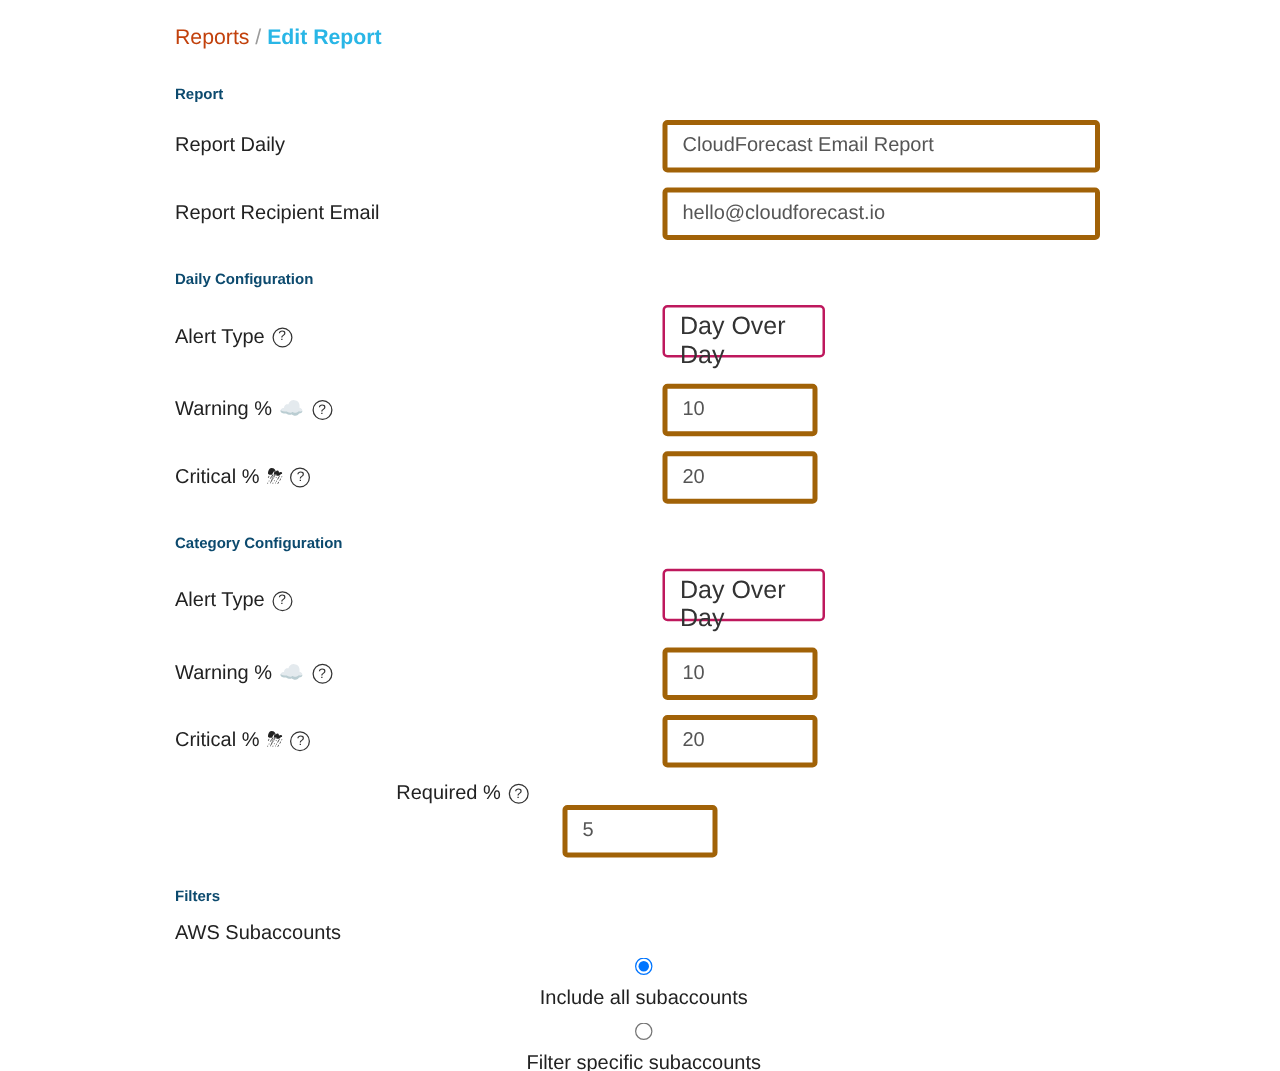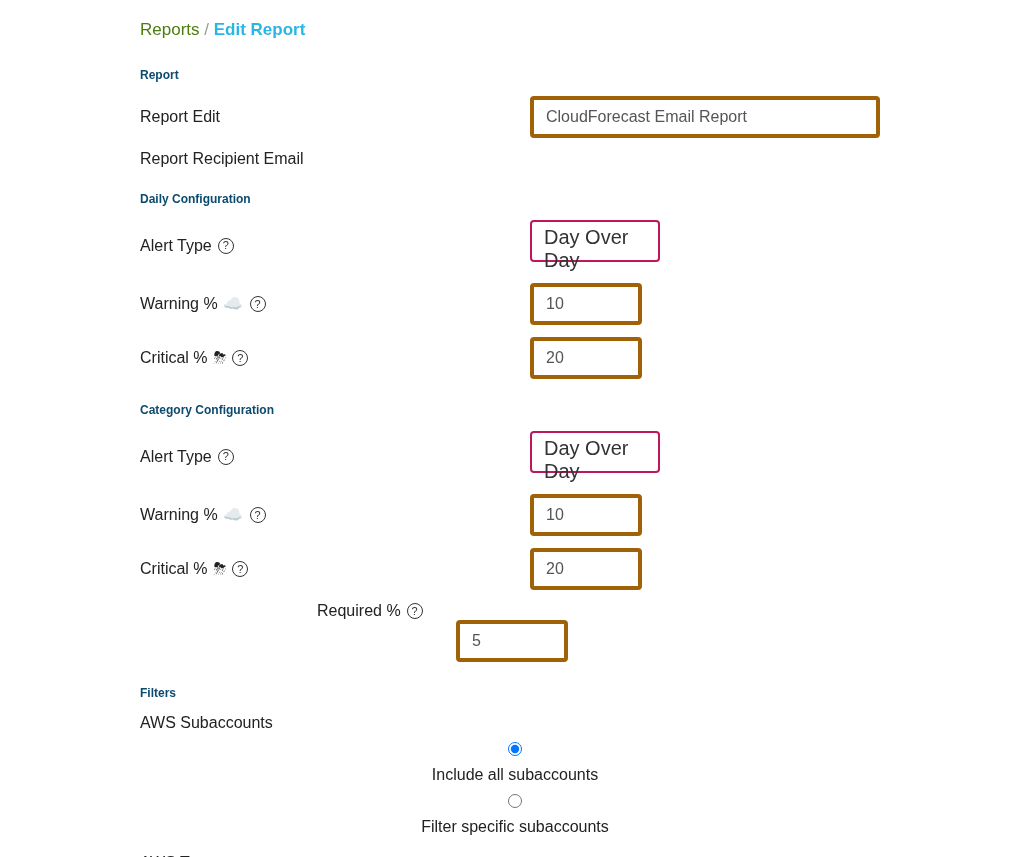--- a/index.html
+++ b/index.html
@@ -15,7 +15,7 @@
       font-size: 17px;
       margin-bottom: 28px;
     }
-    .breadcrumb .parent { color: #4d7c0f; }
+    .breadcrumb .parent { color: #c2410c; }
     .breadcrumb .sep { color: #9b9b9b; }
     .breadcrumb .current { color: #29b6e6; font-weight: 600; }
     h2.section {

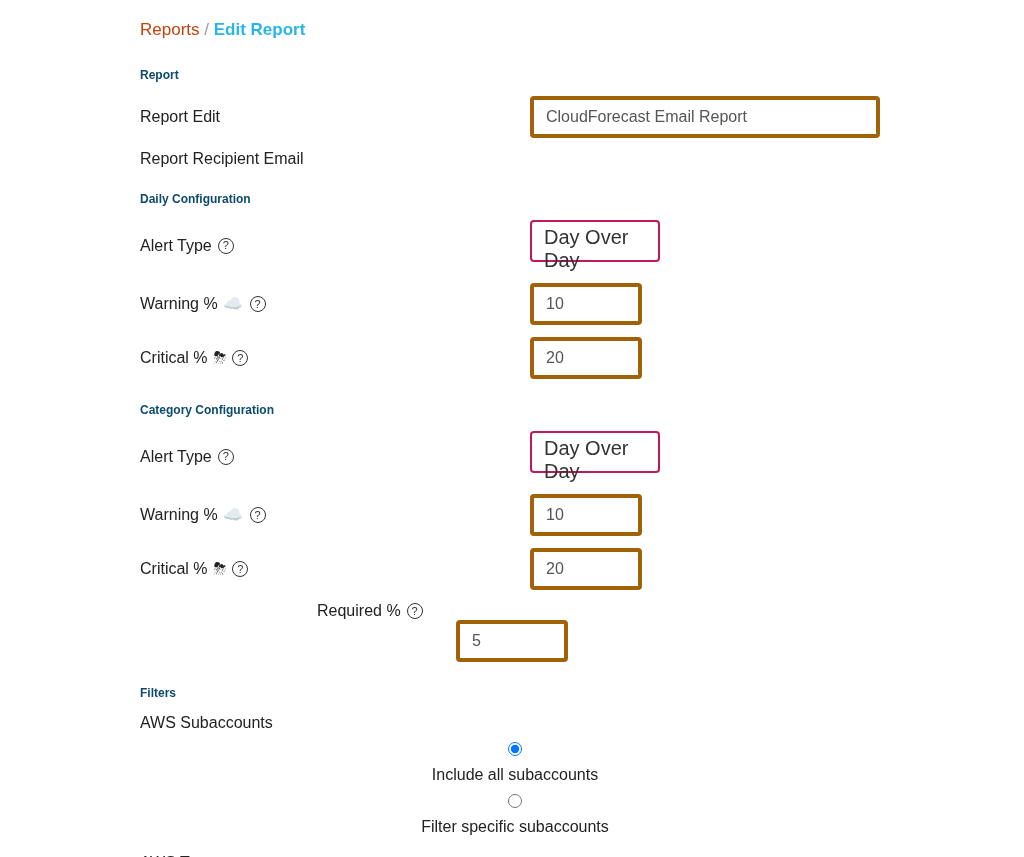--- a/index.html
+++ b/index.html
@@ -107,7 +107,7 @@
 <h2 class="section">Report</h2>
 
 <div class="row">
-  <div class="label-col">Report Edit</div>
+  <div class="label-col">Report Daily</div>
   <div class="field-col">
     <input type="text" class="text-input" value="CloudForecast Email Report" style="">
   </div>

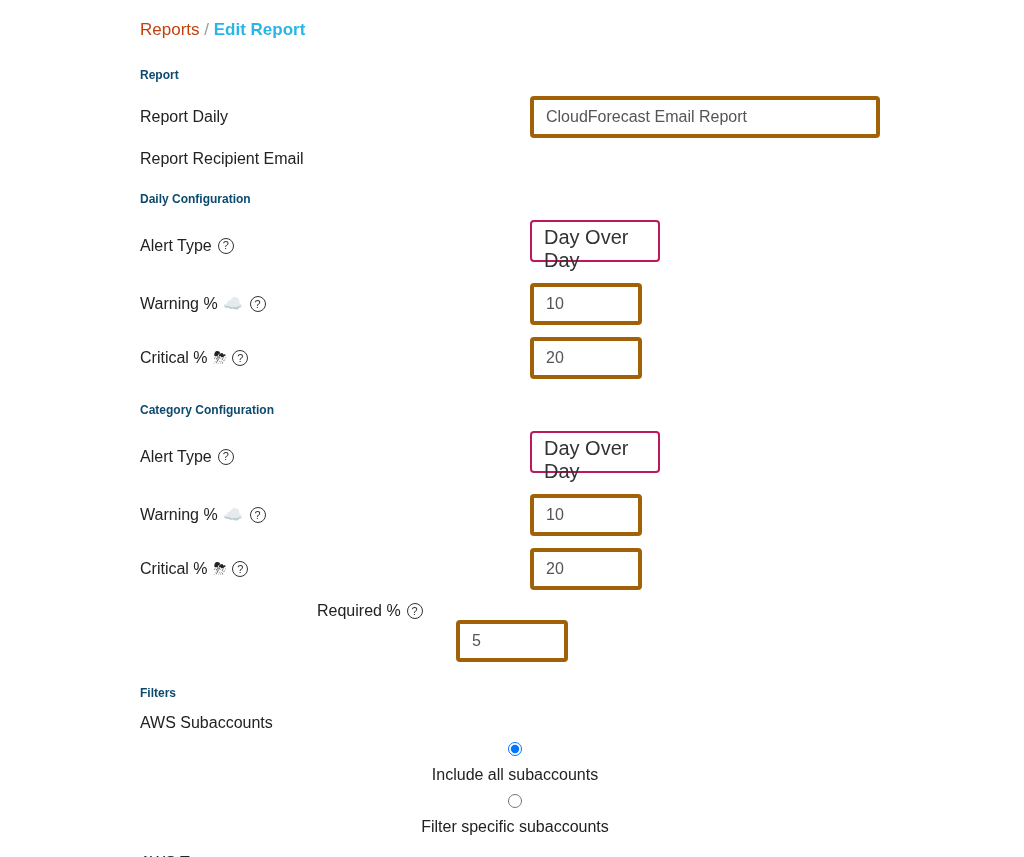--- a/index.html
+++ b/index.html
@@ -115,6 +115,9 @@
 
 <div class="row" style="margin-bottom:20px;">
   <div class="label-col">Report Recipient Email</div>
+  <div class="field-col">
+    <input type="text" class="text-input" value="hello@cloudforecast.io" style="">
+  </div>
 </div>
 
 <h2 class="section">Daily Configuration</h2>

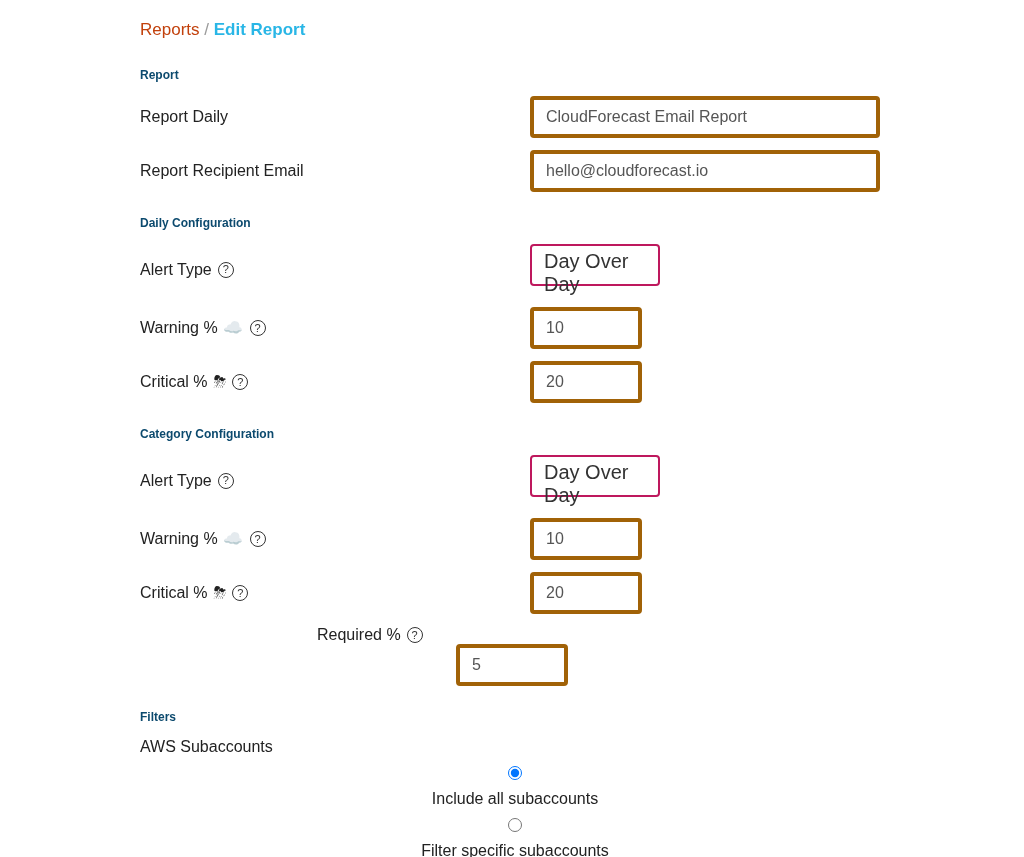--- a/index.html
+++ b/index.html
@@ -50,7 +50,7 @@
       color: #555;
       background: #fff;
     }
-    input.small-input { width: 112px; }
+    input.small-input { width: 124px; }
     select.dropdown, button.dd {
       width: 130px;
       height: 42px;

